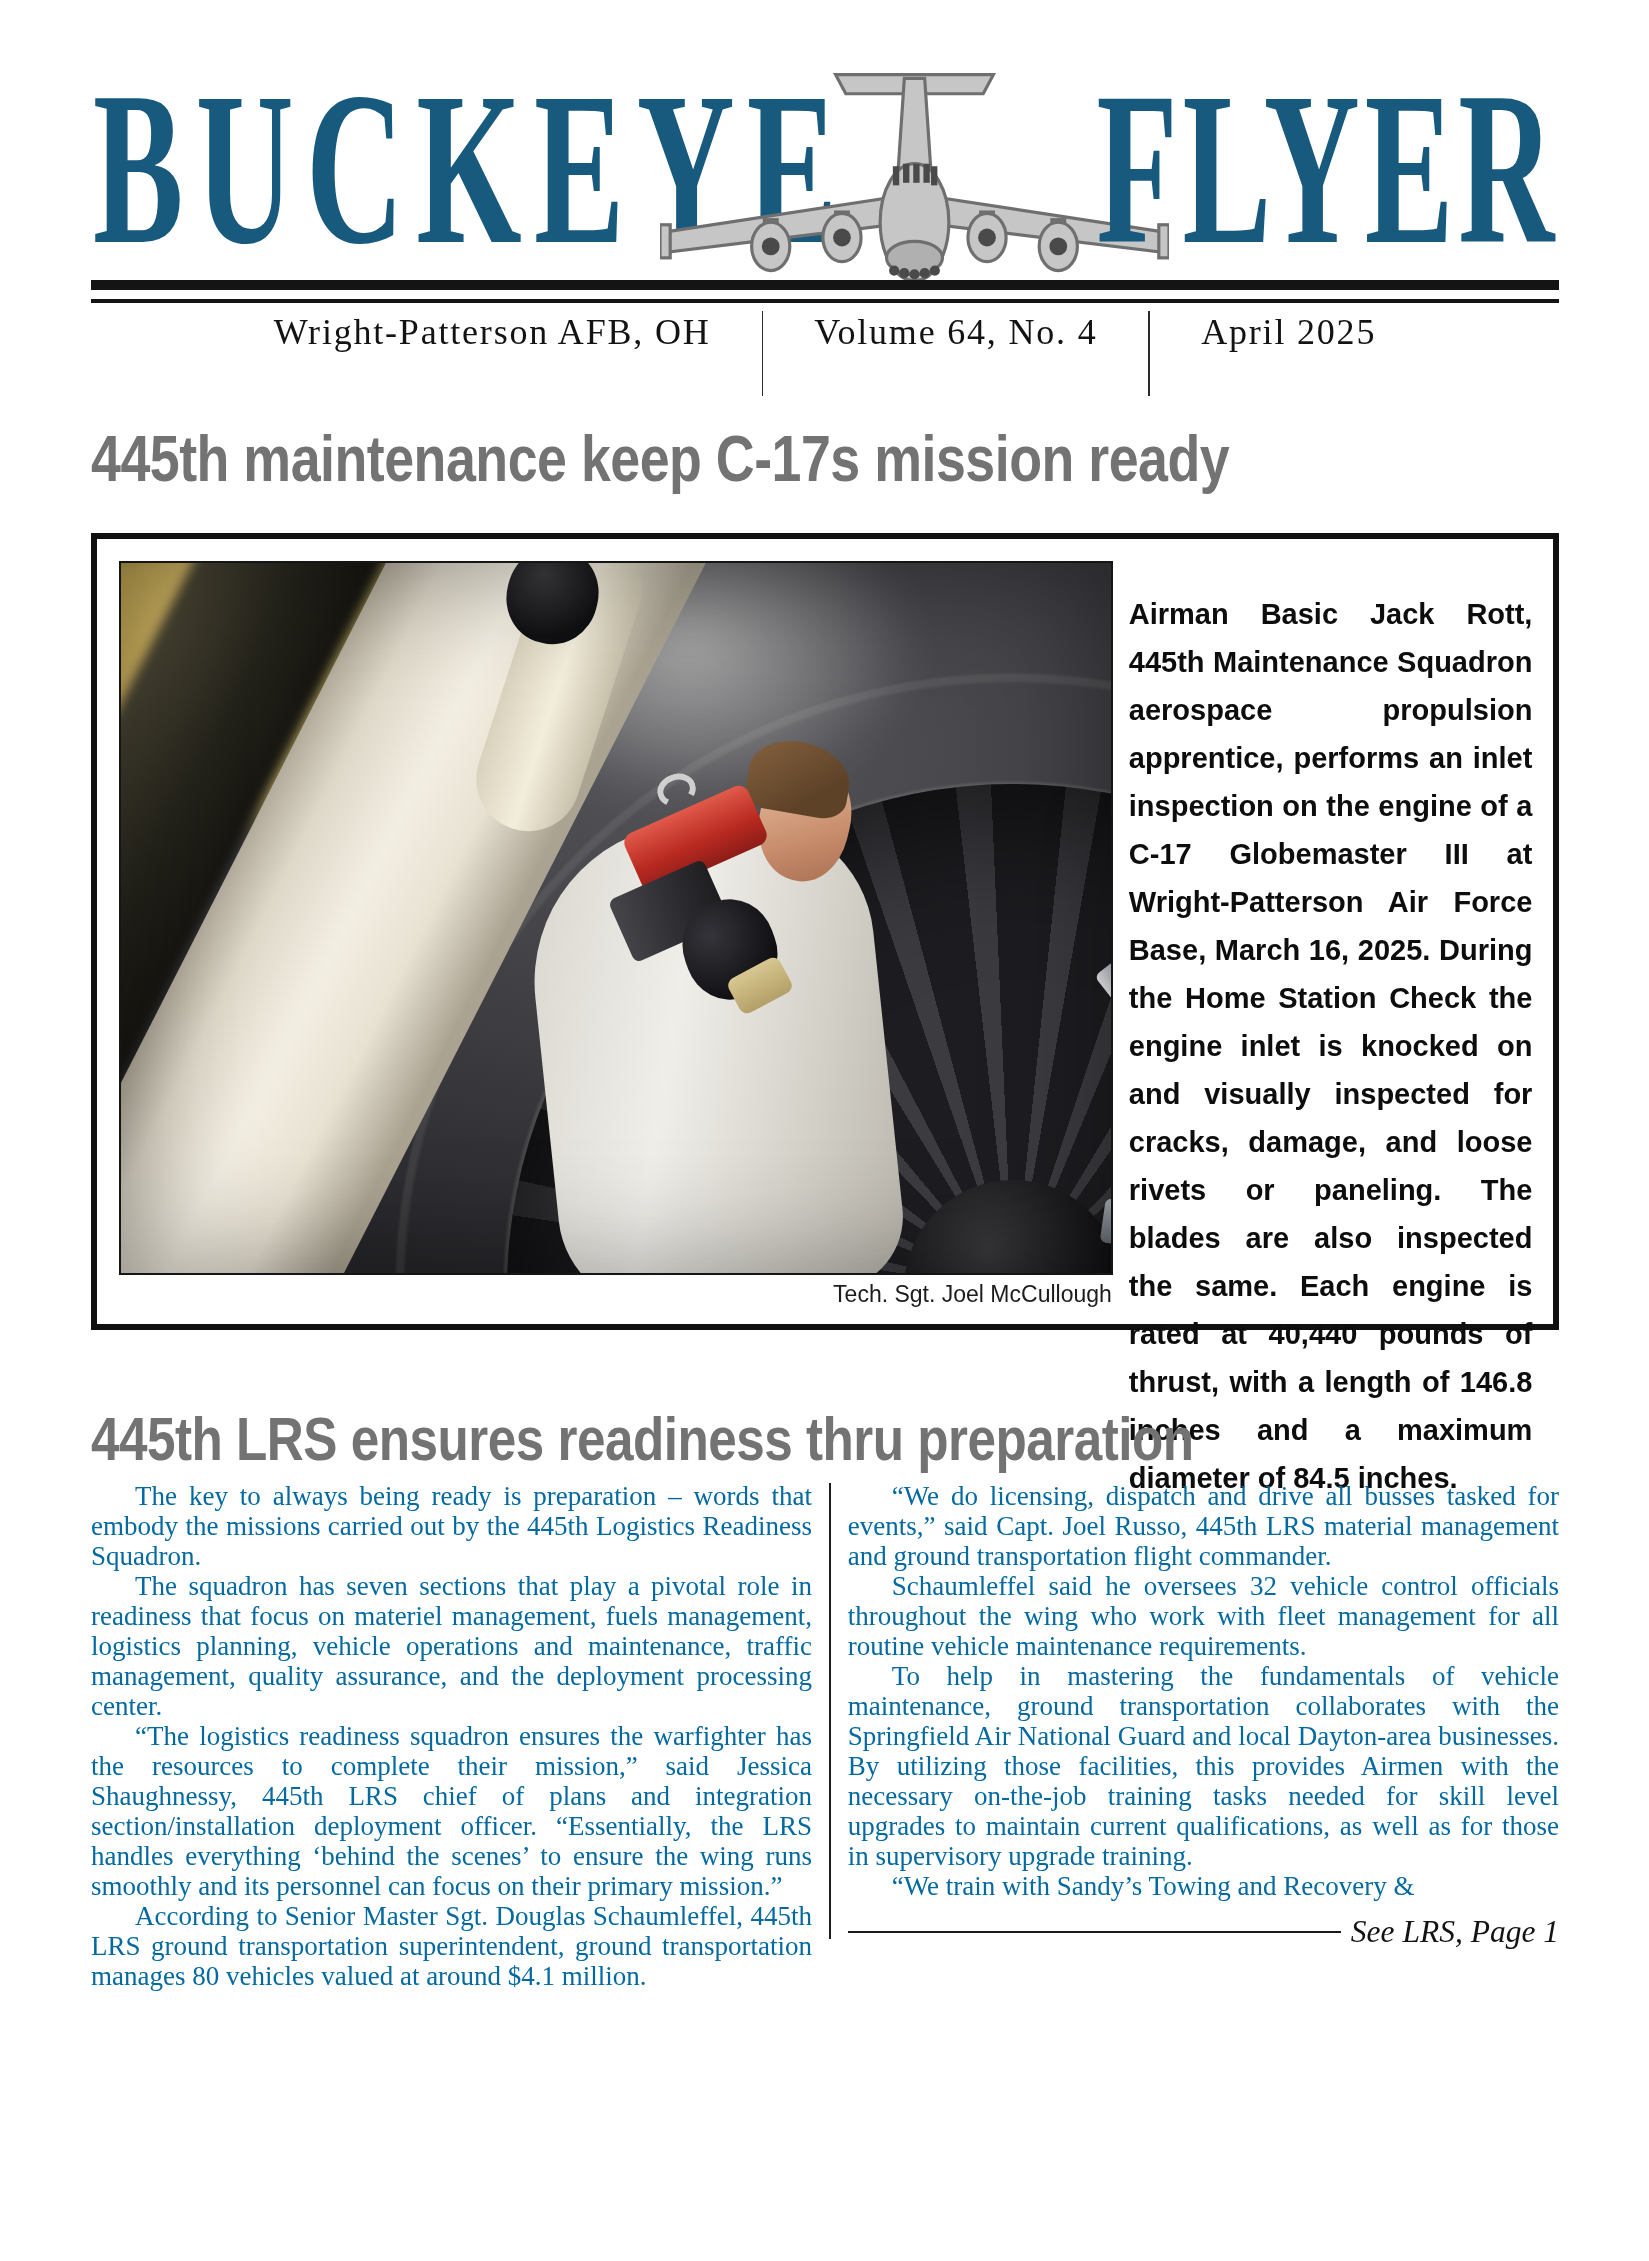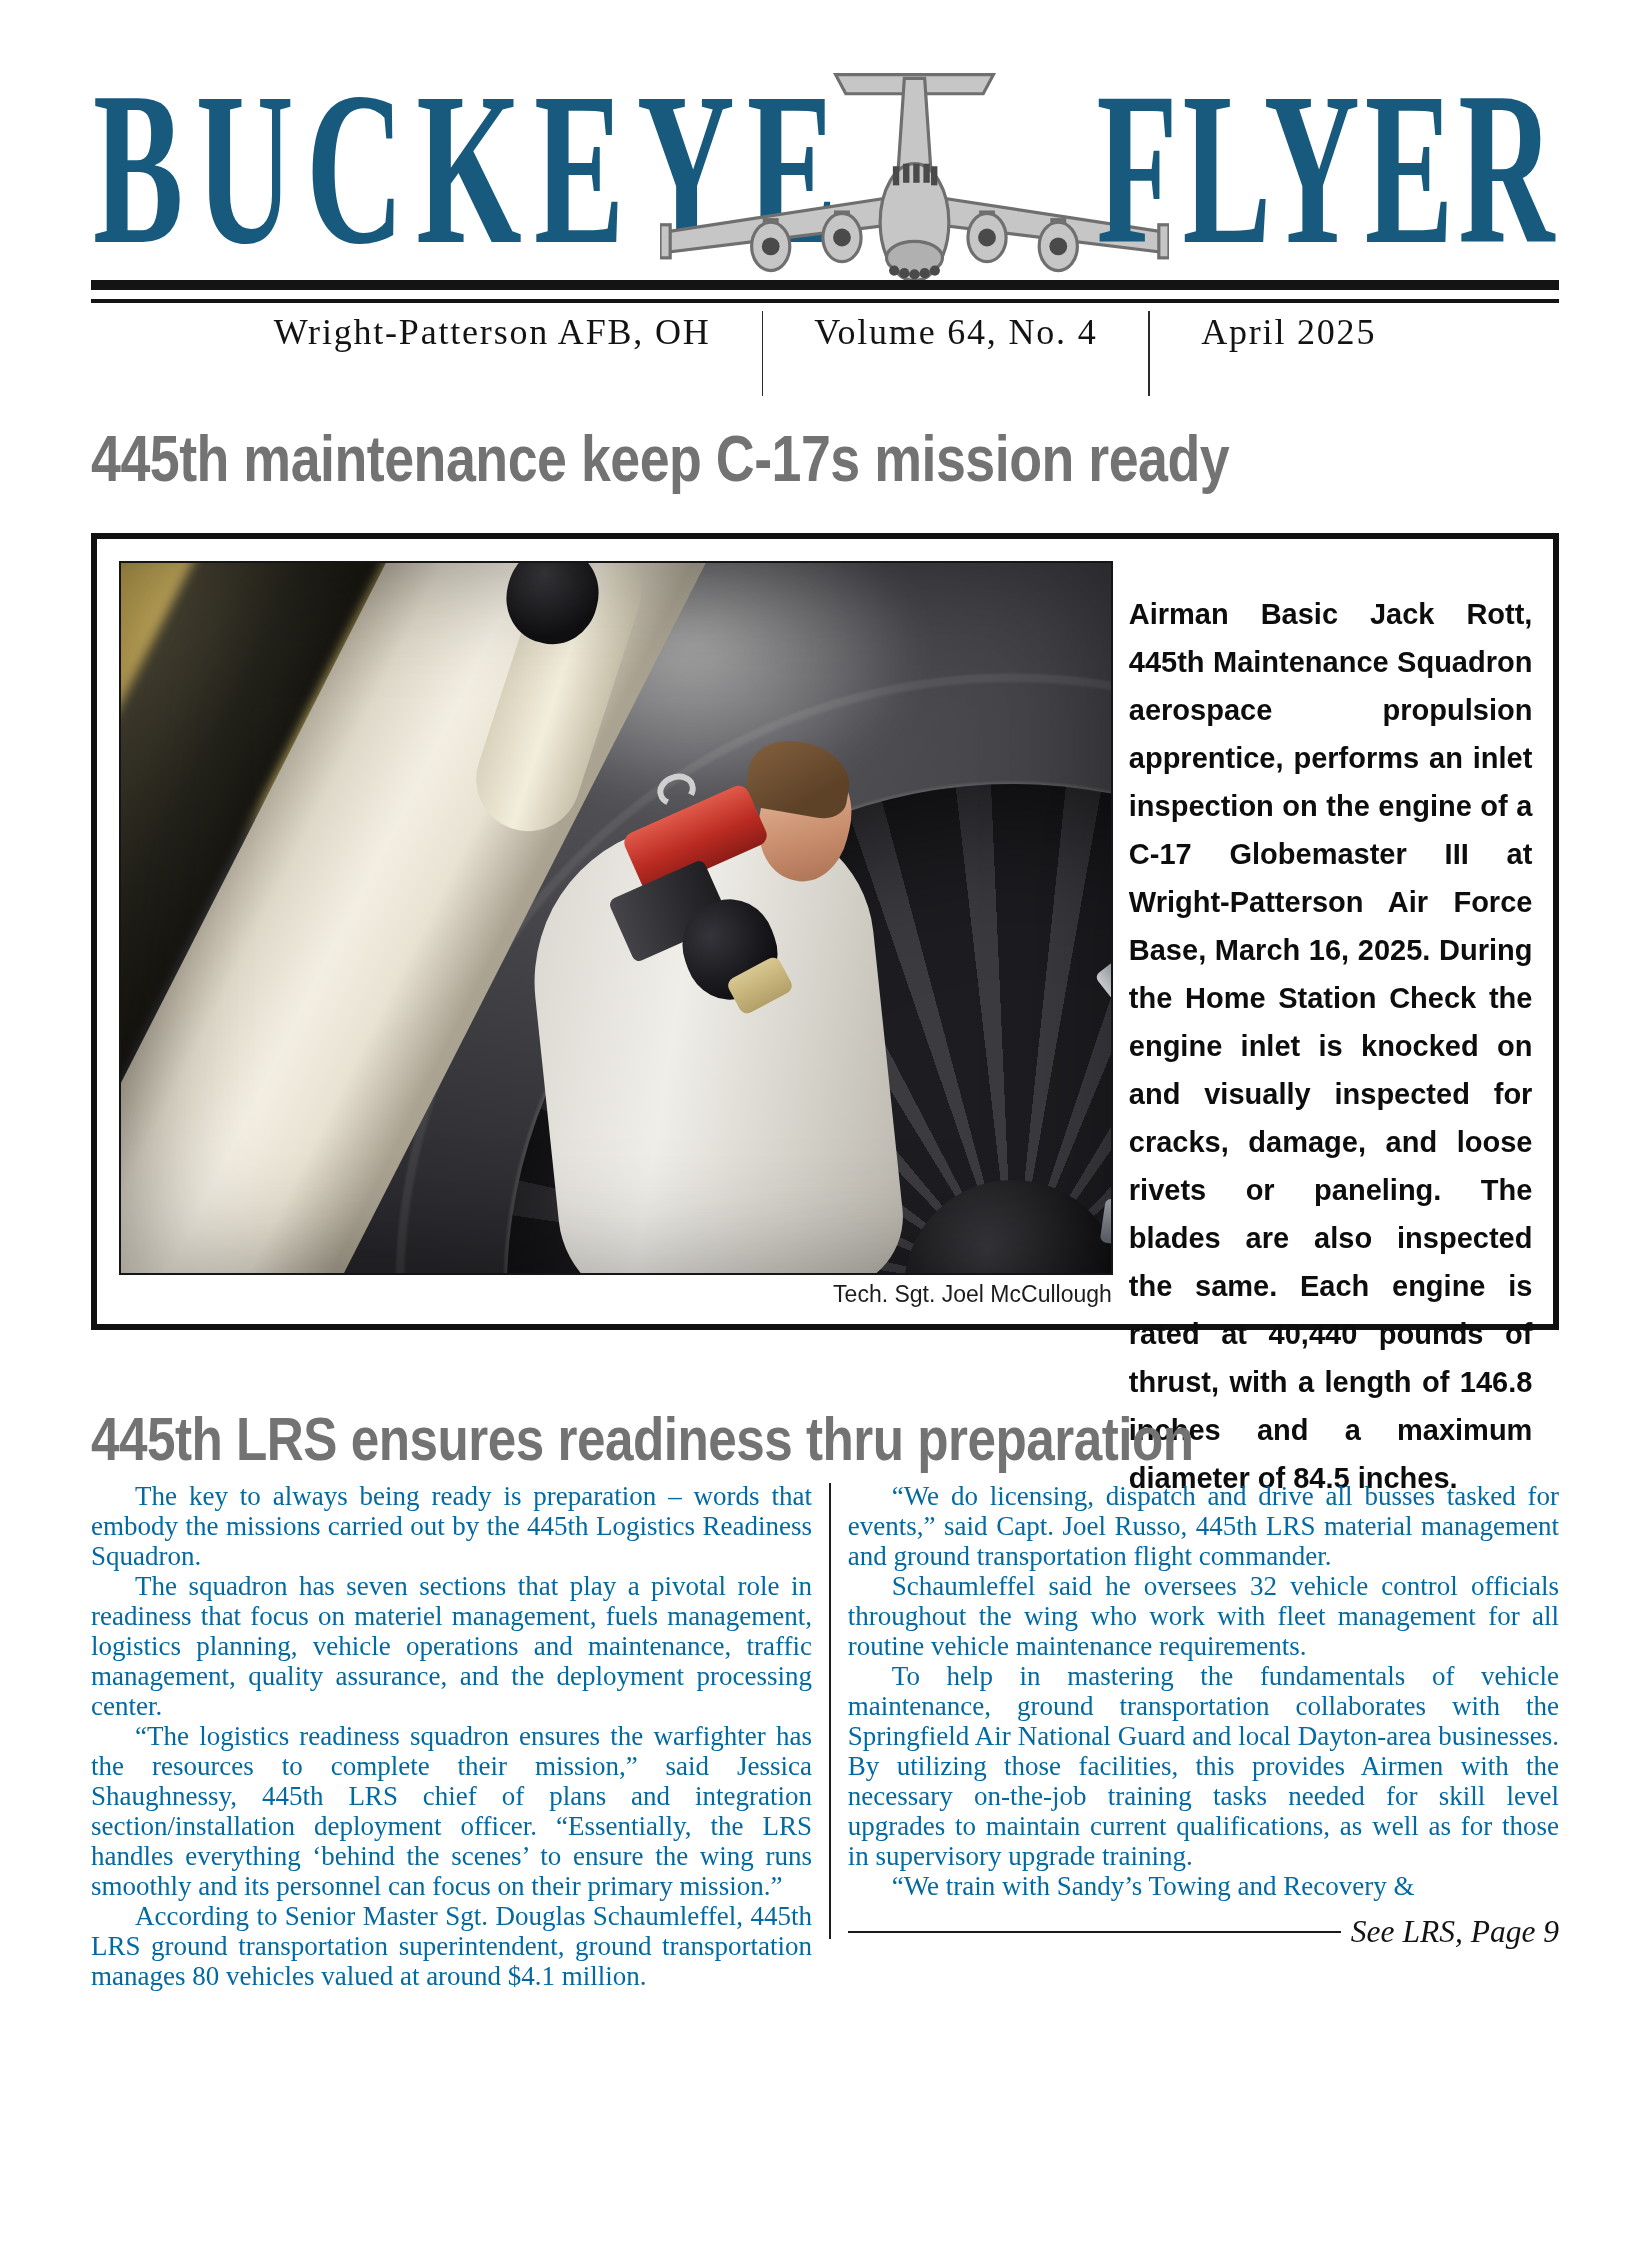--- a/index.html
+++ b/index.html
@@ -239,7 +239,7 @@
       <p>“We train with Sandy’s Towing and Recovery &amp;</p>
       <div class="jump-line">
         <span class="jump-rule"></span>
-        <span class="jump-text">See LRS, Page 9</span>
+        <span class="jump-text">See LRS, Page 1</span>
       </div>
     </div>
   </section>

